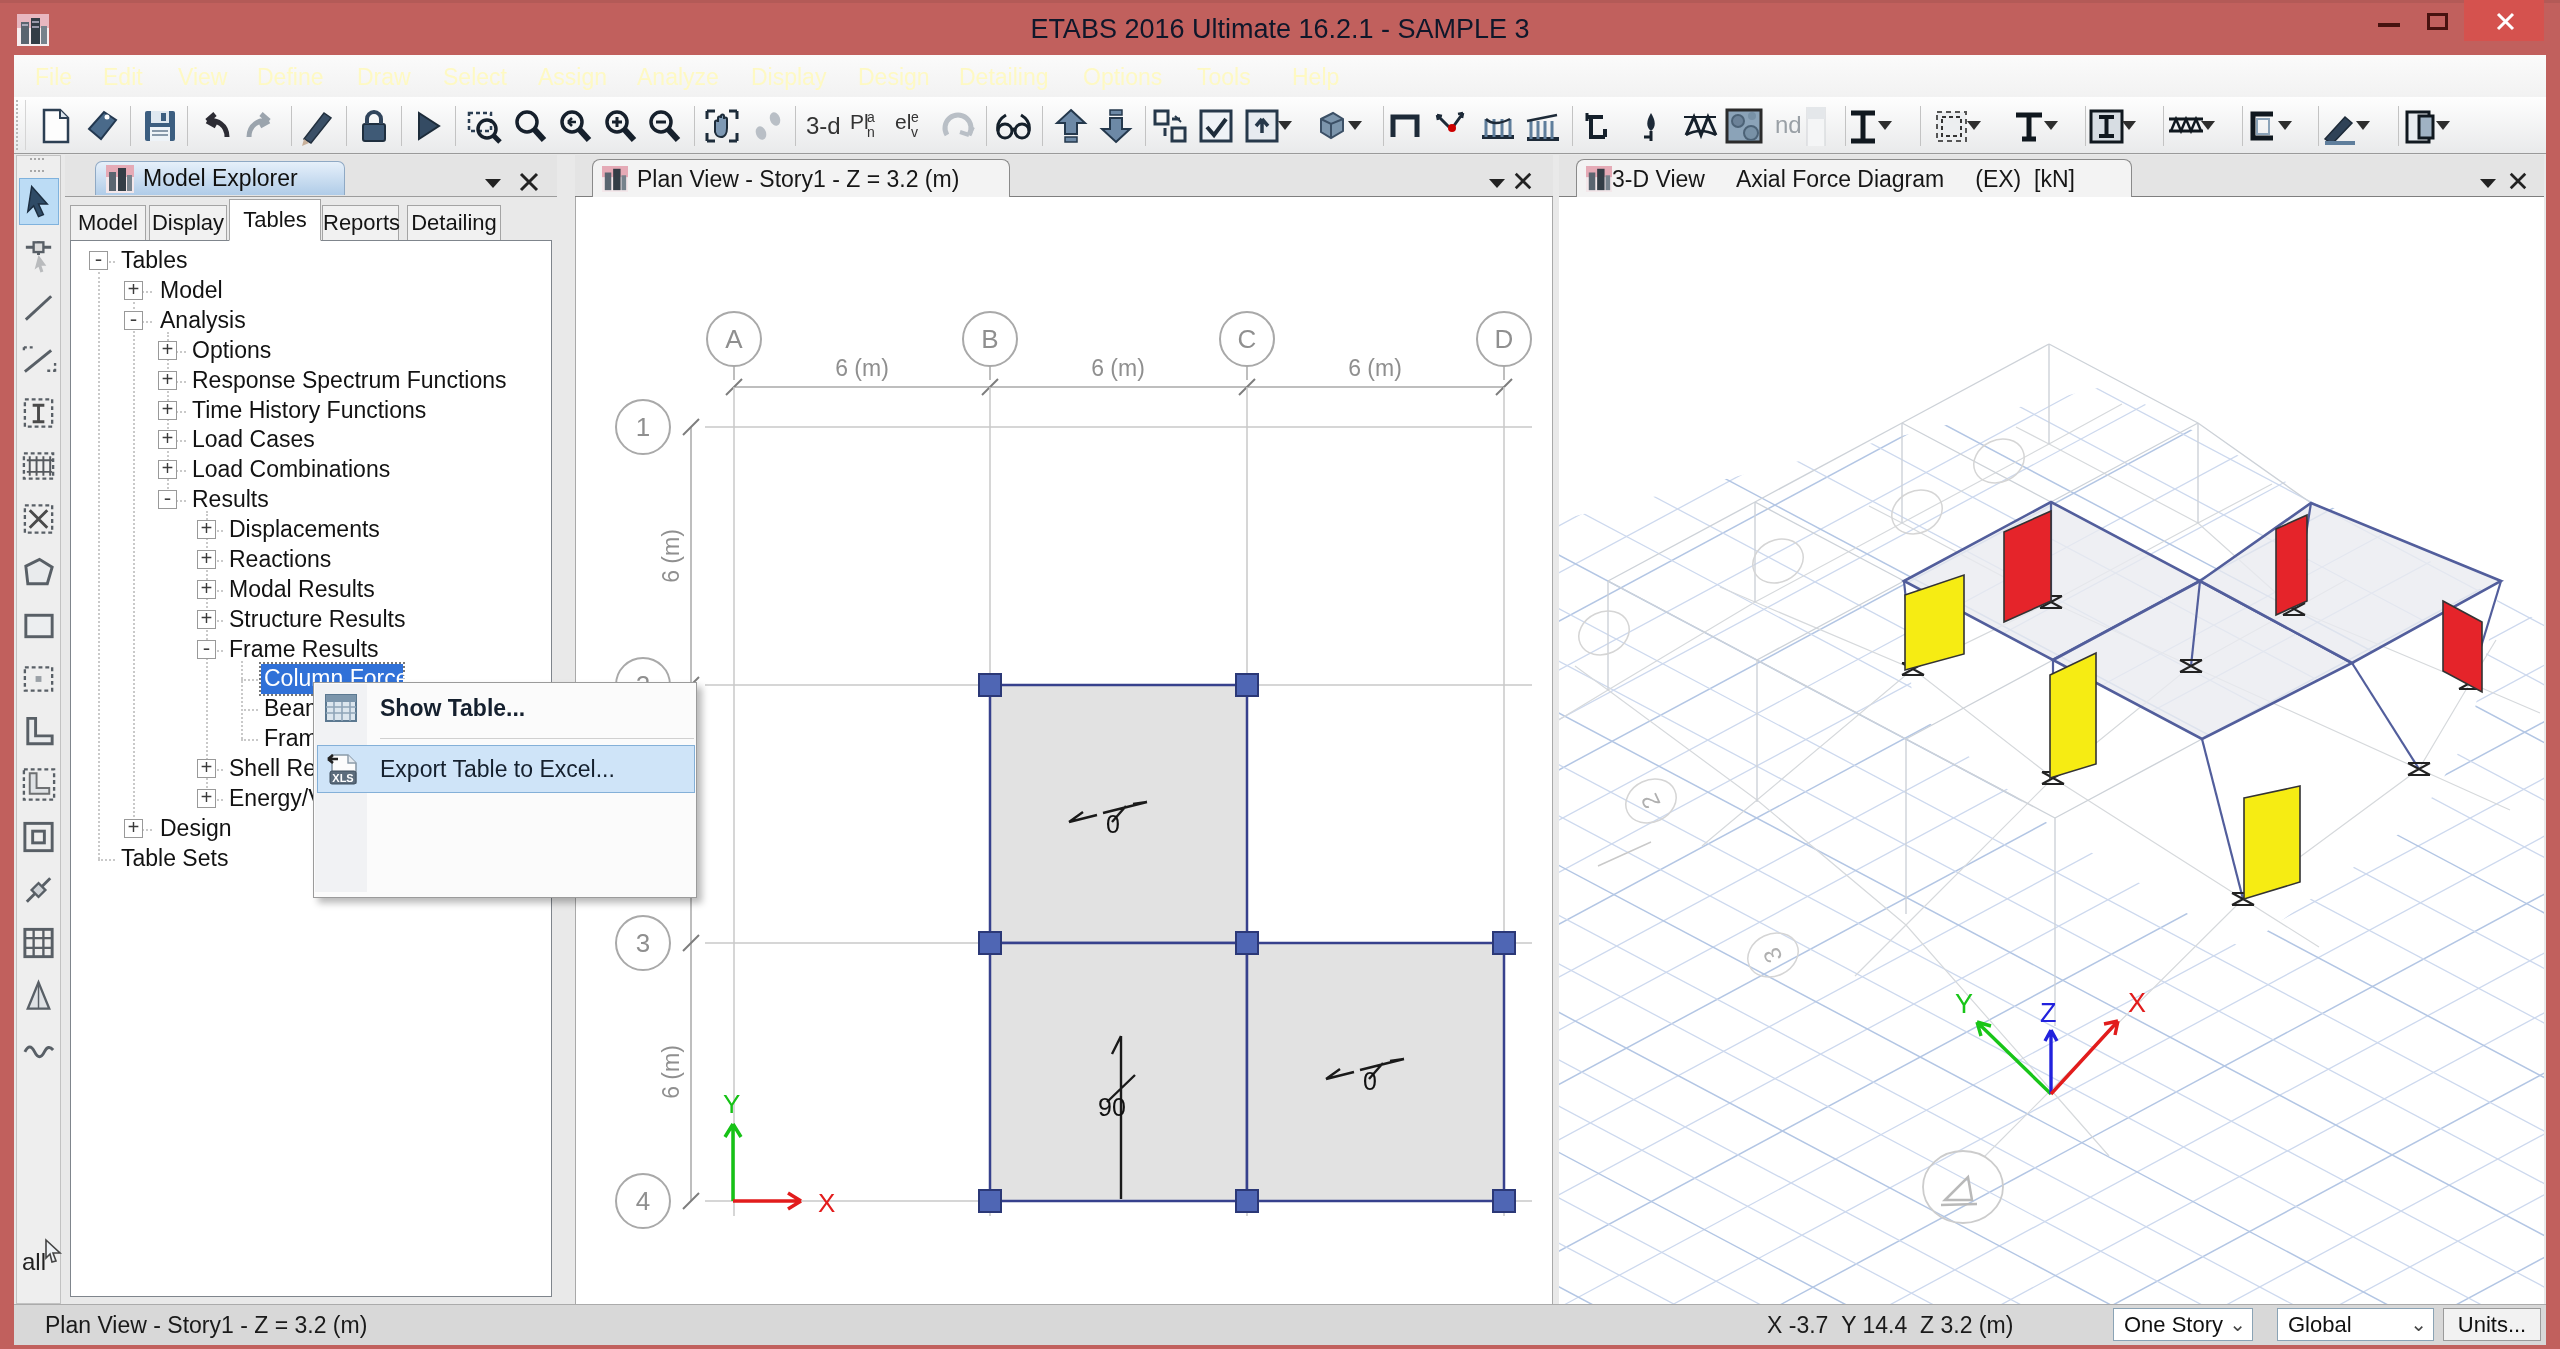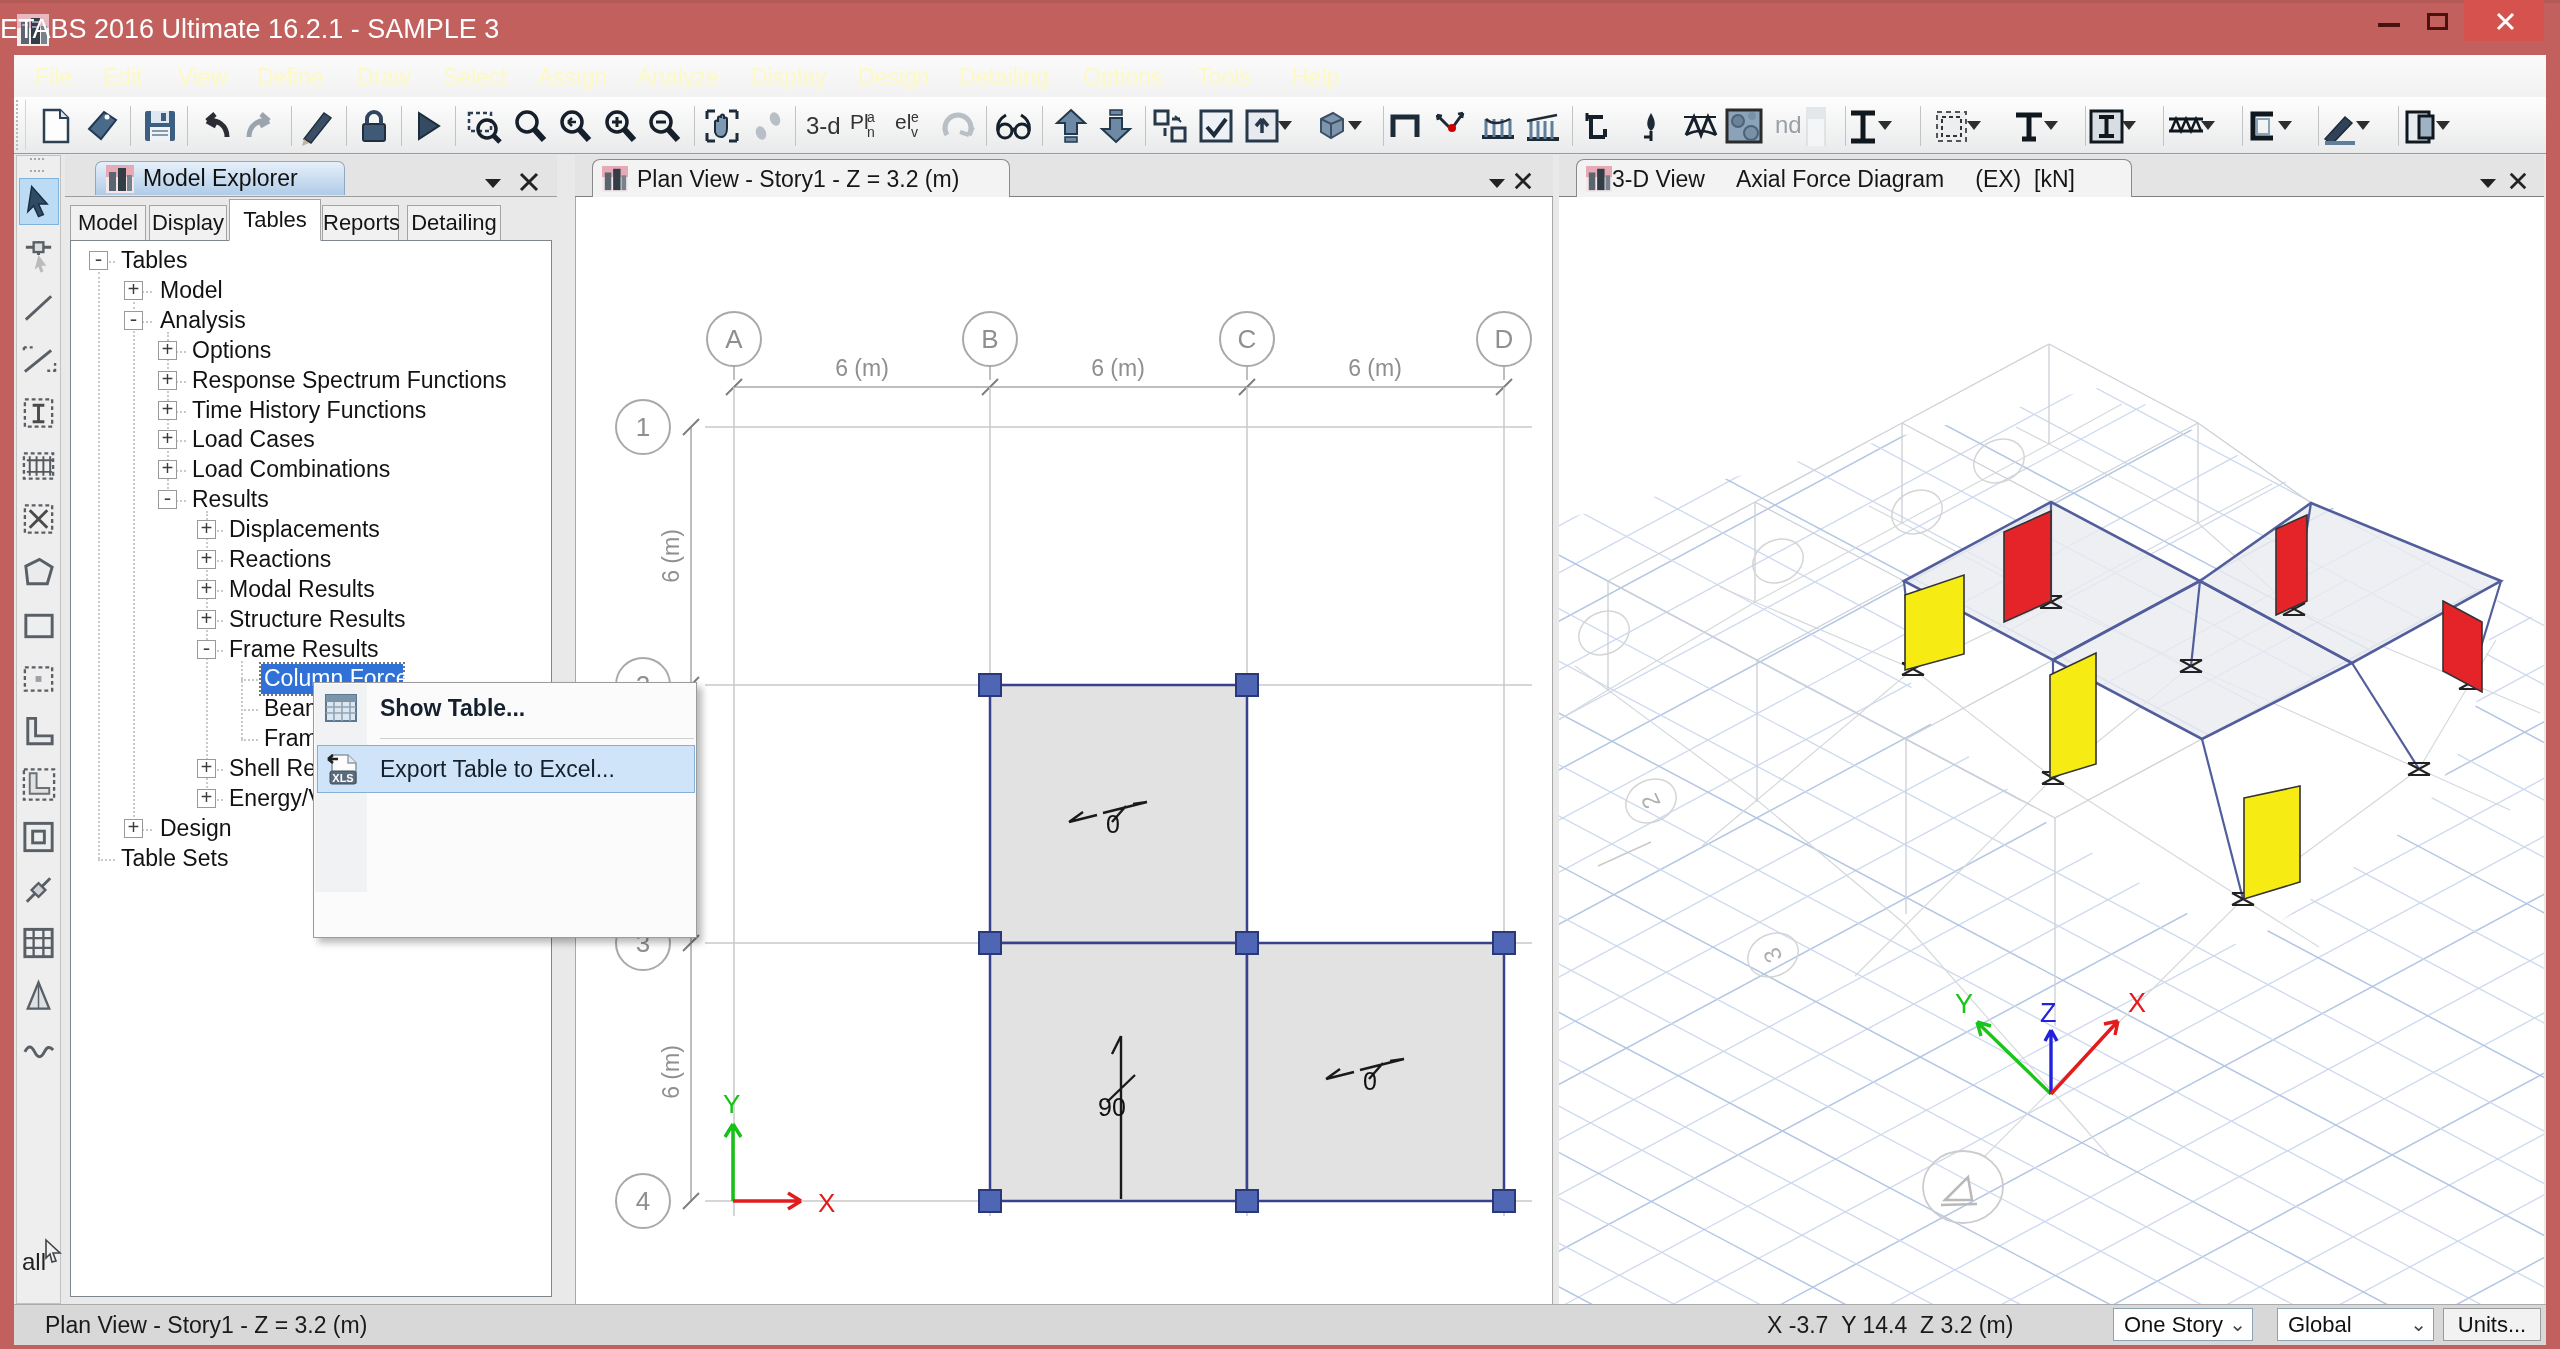--- a/index.html
+++ b/index.html
@@ -26,7 +26,7 @@
 <rect x="15" y="7" width="7" height="2" fill="#99a"></rect>
     <rect x="15" y="12" width="7" height="2" fill="#99a"></rect>
   </svg>
-<div class="abs" style="left:0;top:14px;width:2560px;font-size:27px;color:#ffffff">ETABS 2016 Ultimate 16.2.1 - SAMPLE 3</div>
+<div class="abs" style="left:0;top:14px;width:2560px;text-align:center;font-size:27px;color:#0f172a">ETABS 2016 Ultimate 16.2.1 - SAMPLE 3</div>
 <div class="abs" style="left:2464px;top:0;width:80px;height:41px;background:#d5524e"></div>
 <div class="abs" style="left:2378px;top:23px;width:22px;height:4px;background:#47120f"></div>
 <div class="abs" style="left:2427px;top:13px;width:21px;height:17px;border:3px solid #47120f"></div>

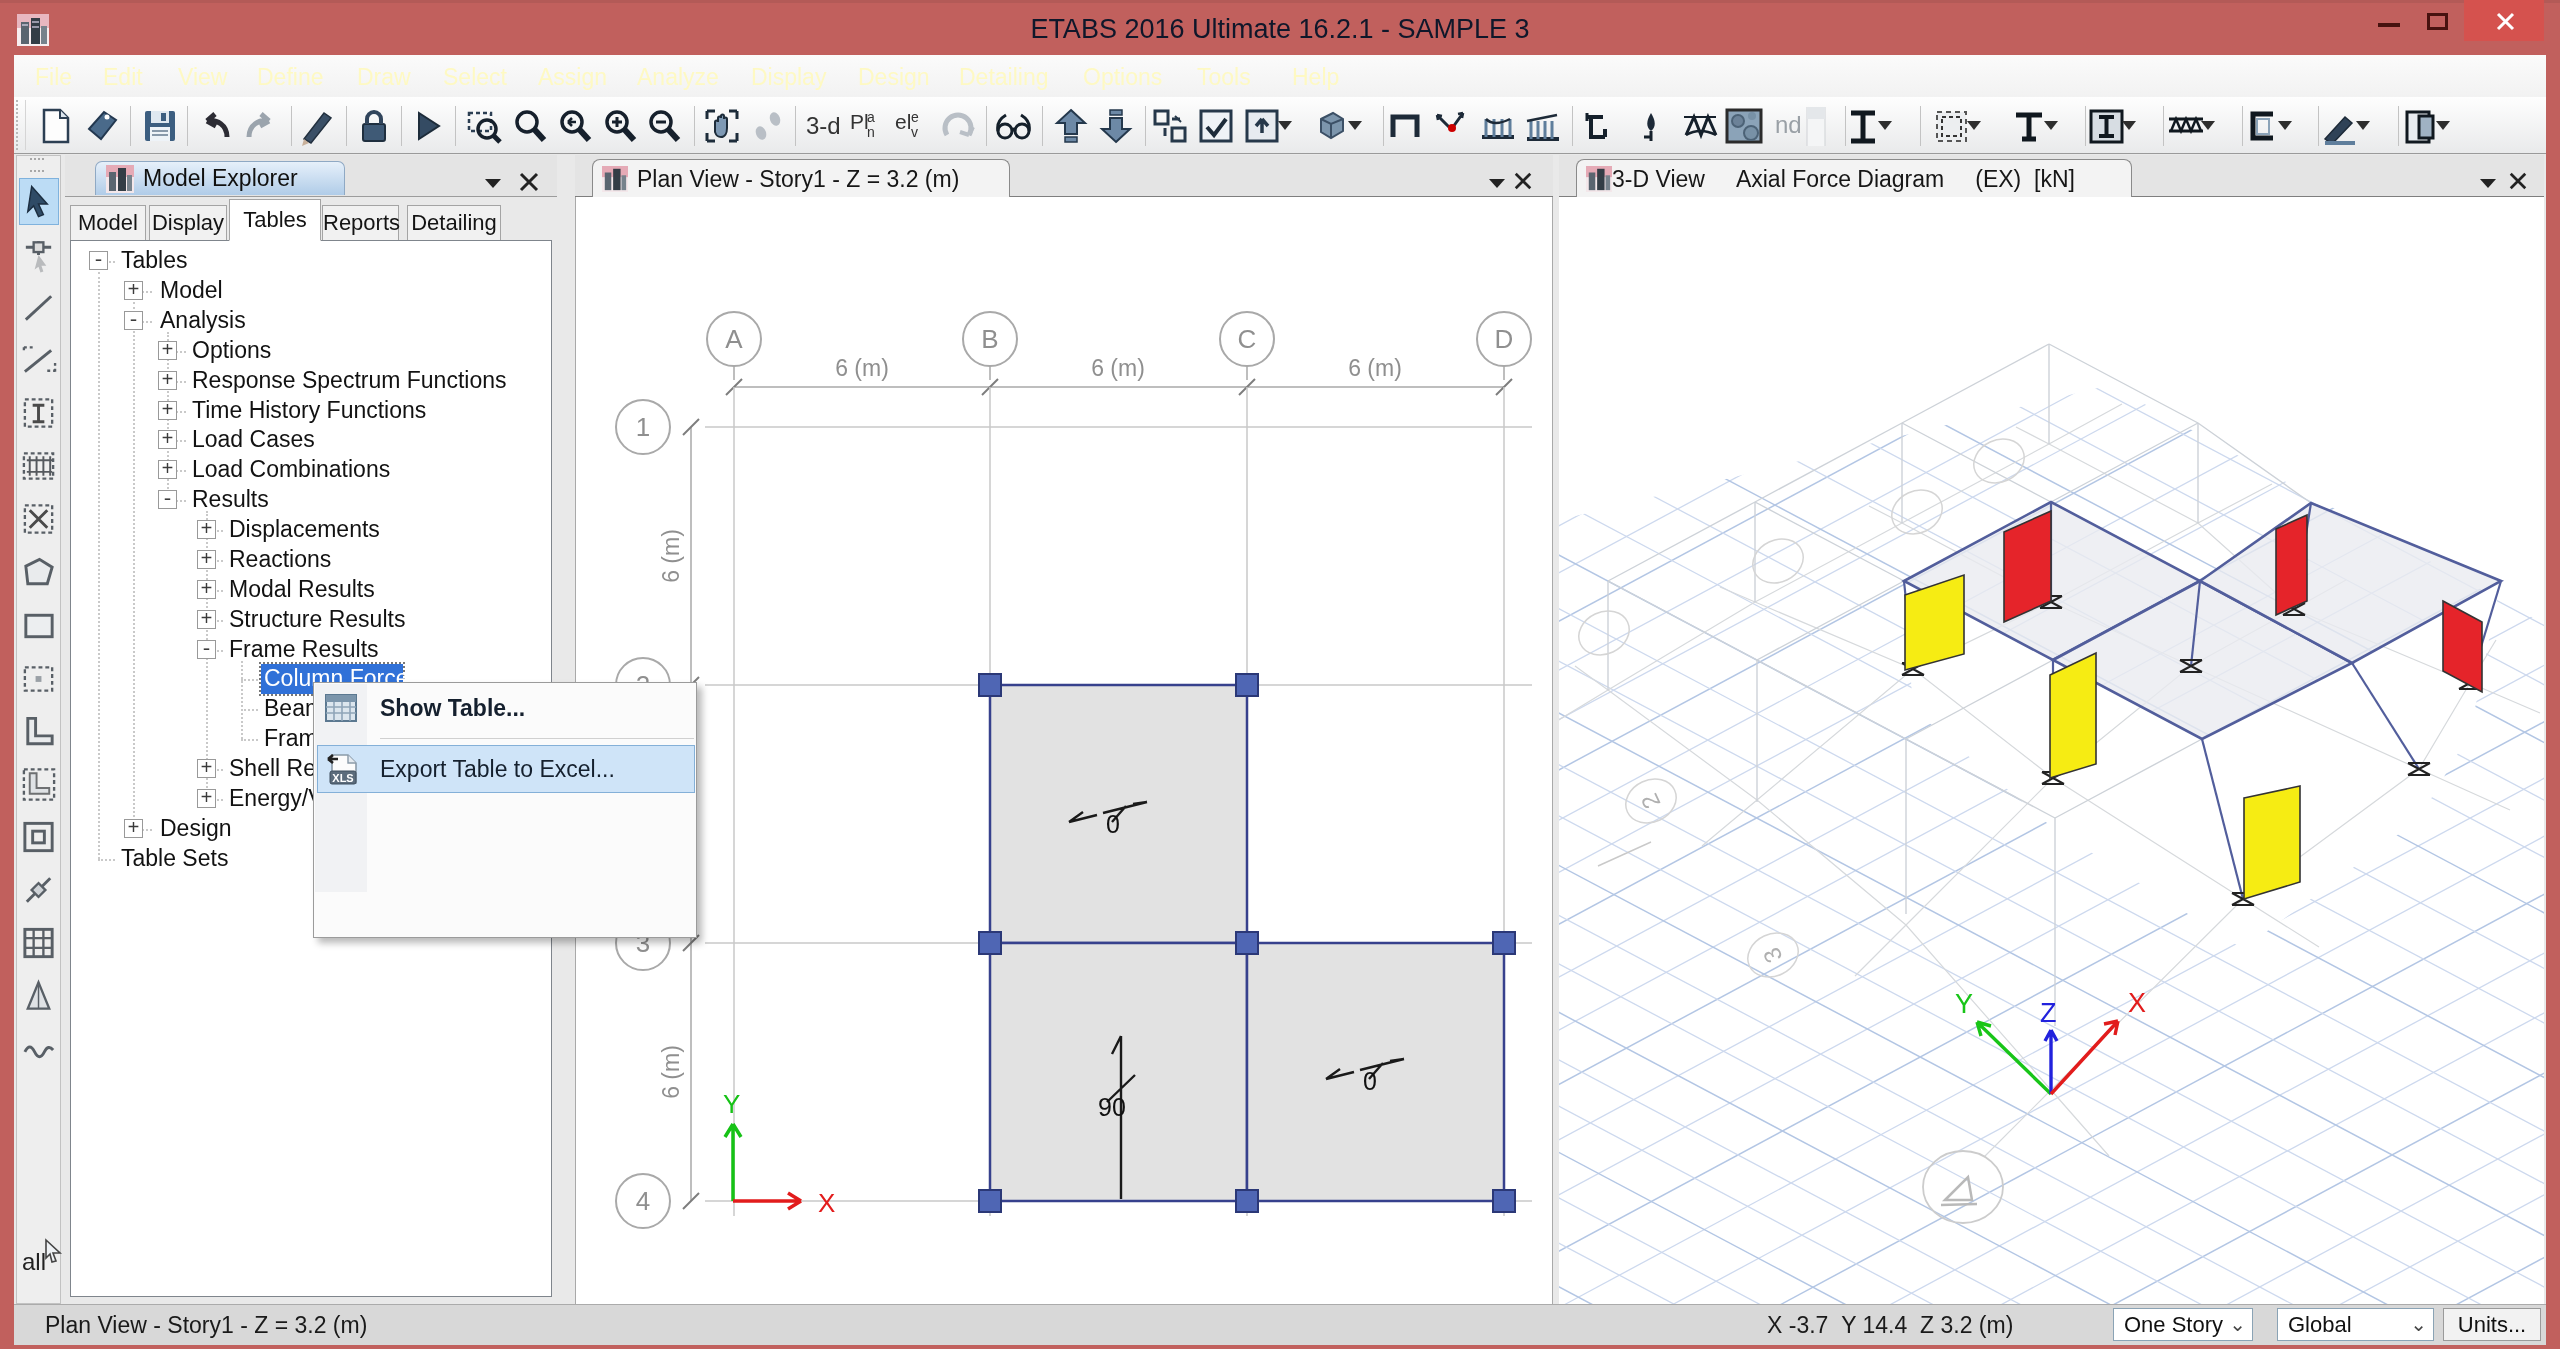--- a/index.html
+++ b/index.html
@@ -791,7 +791,7 @@
     <text x="2040" y="1022" font-size="27" fill="#2222dd">Z</text>
     <text x="2128" y="1012" font-size="27" fill="#e21c1c">X</text>
   </svg>
-<div class="abs" style="left:313px;top:682px;width:384px;height:256px;background:#fbfbfb;border:1px solid #9b9b9b;box-shadow:5px 5px 7px rgba(0,0,0,0.28);z-index:10">
+<div class="abs" style="left:313px;top:682px;width:384px;height:216px;background:#fbfbfb;border:1px solid #9b9b9b;box-shadow:5px 5px 7px rgba(0,0,0,0.28);z-index:10">
     <div class="abs" style="left:1px;top:1px;width:52px;height:208px;background:#f1f2f4"></div>
     <div class="ctxitem" style="top:2px">
       <svg style="margin-left:8px" width="34" height="34" viewBox="0 0 34 34">

